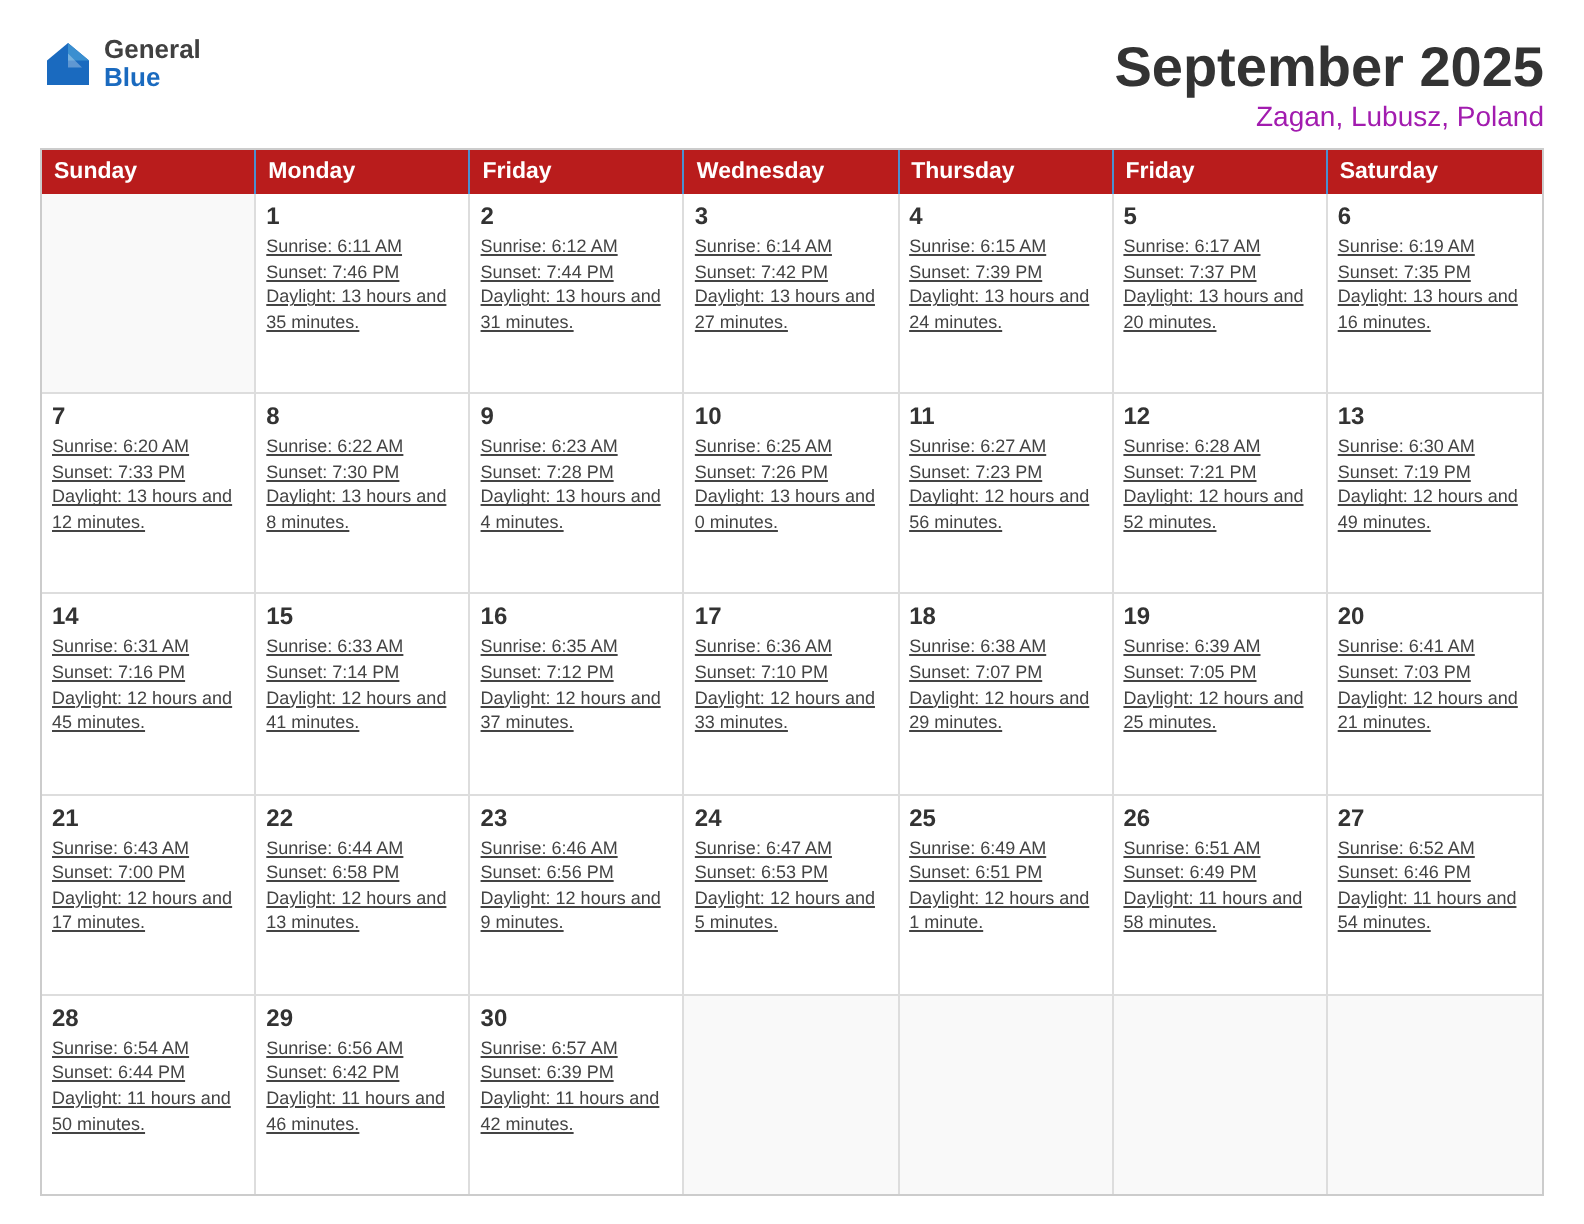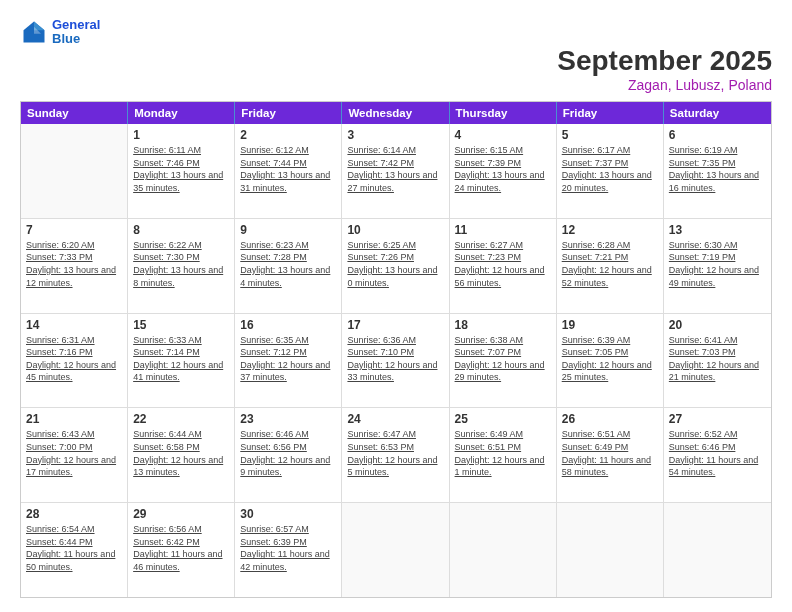--- a/index.html
+++ b/index.html
@@ -36,7 +36,7 @@
       line-height: 1.1;
       color: #333;
     }
-    .logo-text .general { color: #1d4ed8; }
+    .logo-text .general { color: #404040; }
     .logo-text .blue { color: #1a6abf; }
     .logo-icon {
       width: 28px;

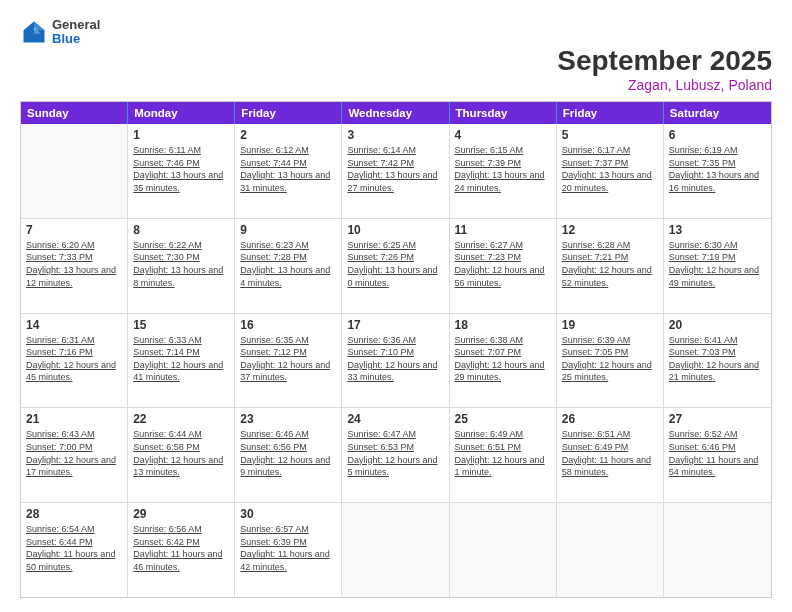--- a/index.html
+++ b/index.html
@@ -44,7 +44,6 @@
     }
     .title-block {
       text-align: right;
-      margin-top: 27px;
     }
     .title-block h1 {
       font-size: 28px;

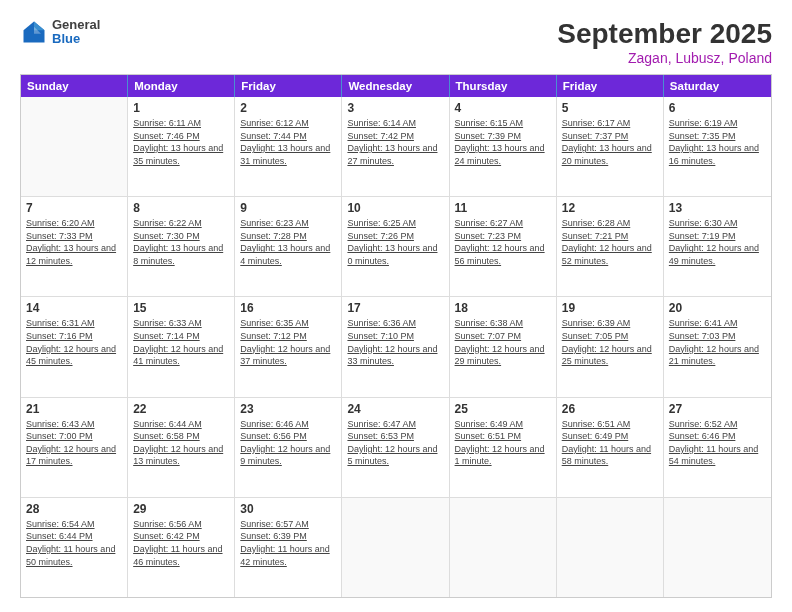--- a/index.html
+++ b/index.html
@@ -64,7 +64,7 @@
     .cal-header {
       display: grid;
       grid-template-columns: repeat(7, 1fr);
-      background: #6d28d9;
+      background: #b91c1c;
     }
     .cal-header-cell {
       color: #fff;

